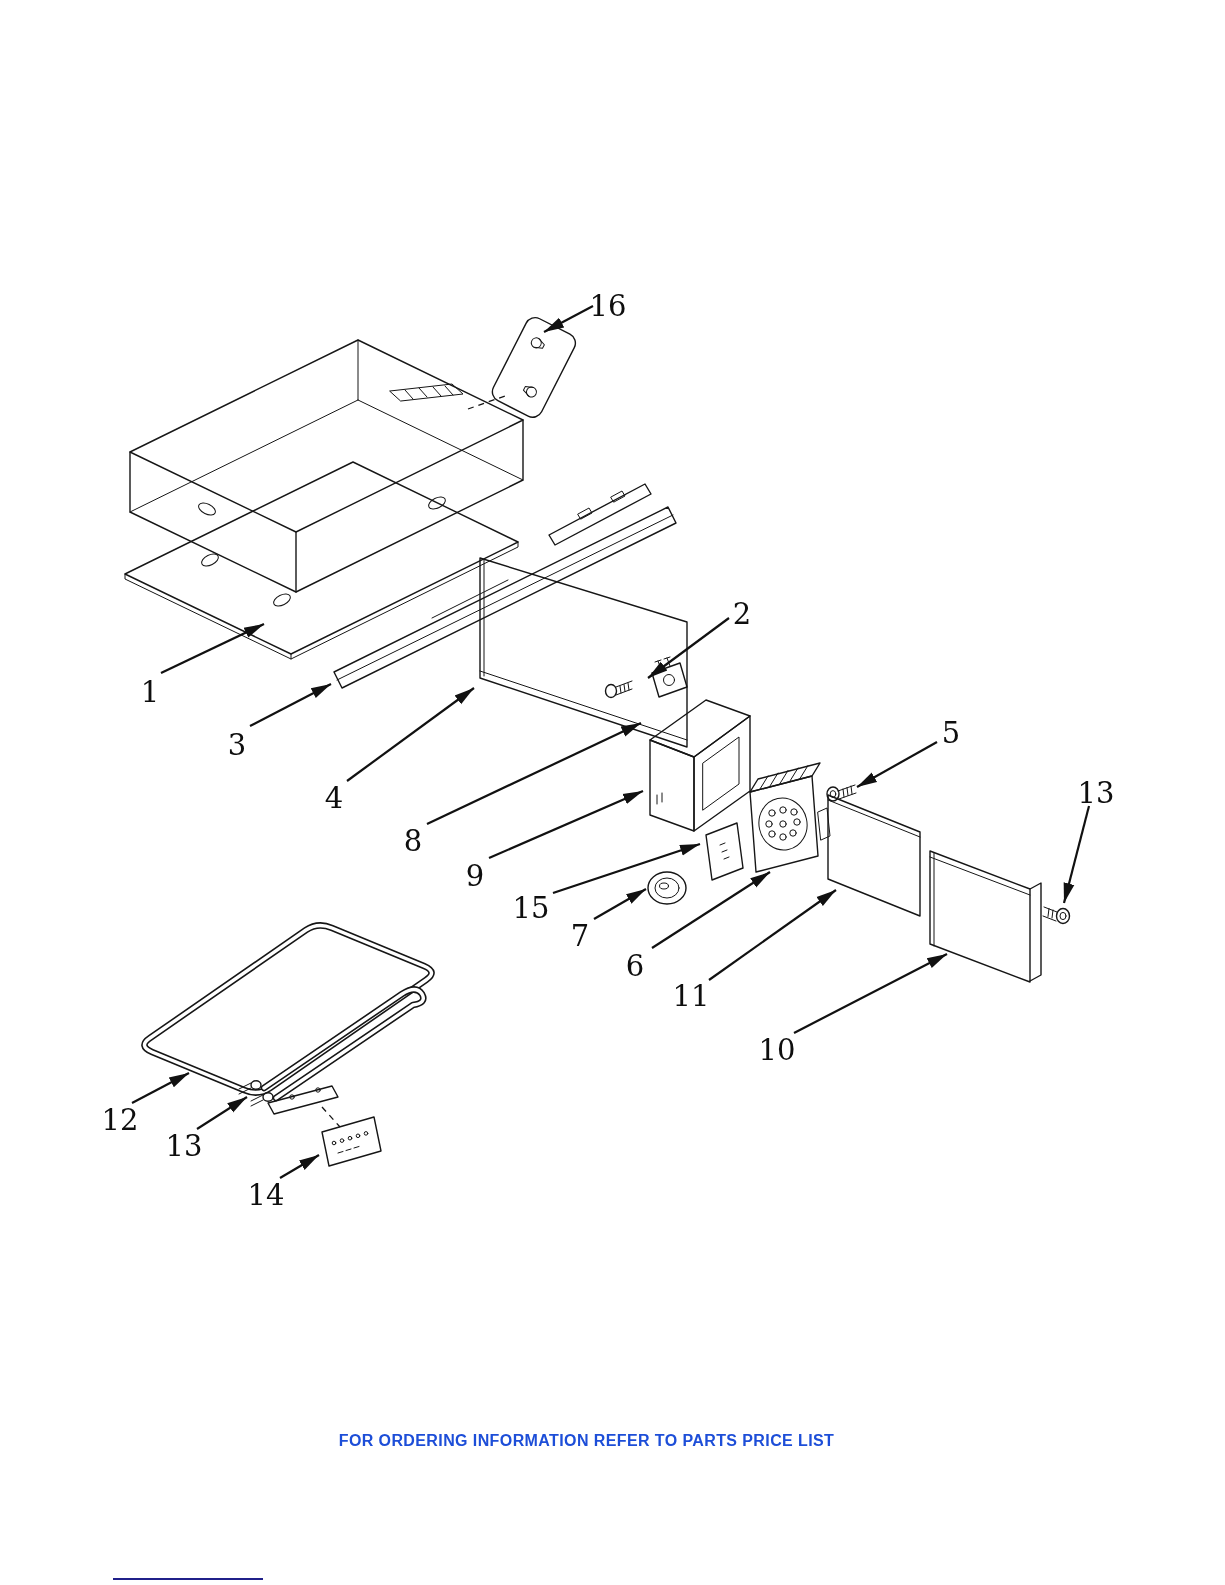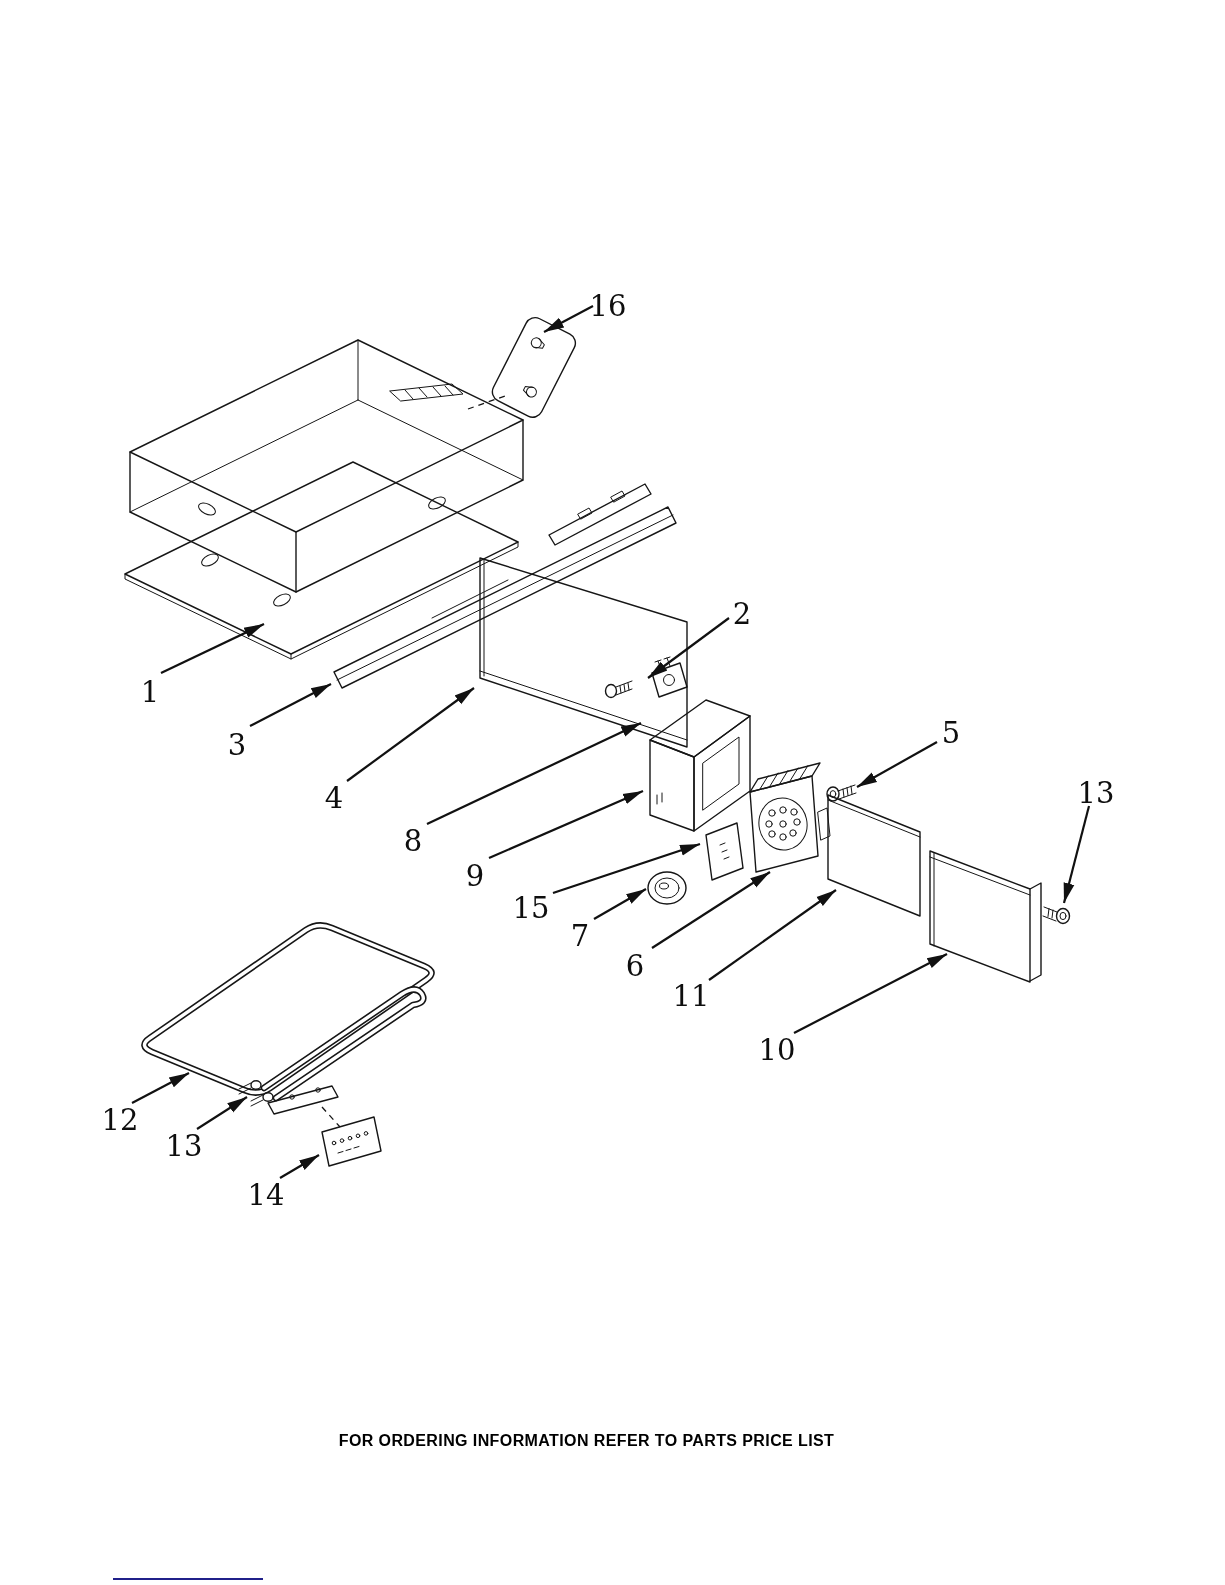--- a/index.html
+++ b/index.html
@@ -12,7 +12,7 @@
   .arrow{stroke:#111111;stroke-width:2.2;}
   .dashed{fill:none;stroke:#161616;stroke-width:1.3;stroke-dasharray:6 5;}
   .callout-num{font:29px "DejaVu Serif",serif;fill:#0e0e0e;}
-  #footer-note{position:absolute;left:0;top:1432px;width:100%;text-align:center;font-weight:bold;font-size:16px;letter-spacing:.4px;color:#000000;font-family:"Liberation Sans",sans-serif;}
+  #footer-note{position:absolute;left:0;top:1432px;width:100%;text-align:center;font-weight:bold;font-size:16px;letter-spacing:.4px;color:#1d4ed8;font-family:"Liberation Sans",sans-serif;}
   #corner-line{position:absolute;left:113px;top:1578px;width:150px;height:0;border-top:2px solid #20208a;}
 </style>
 </head>

